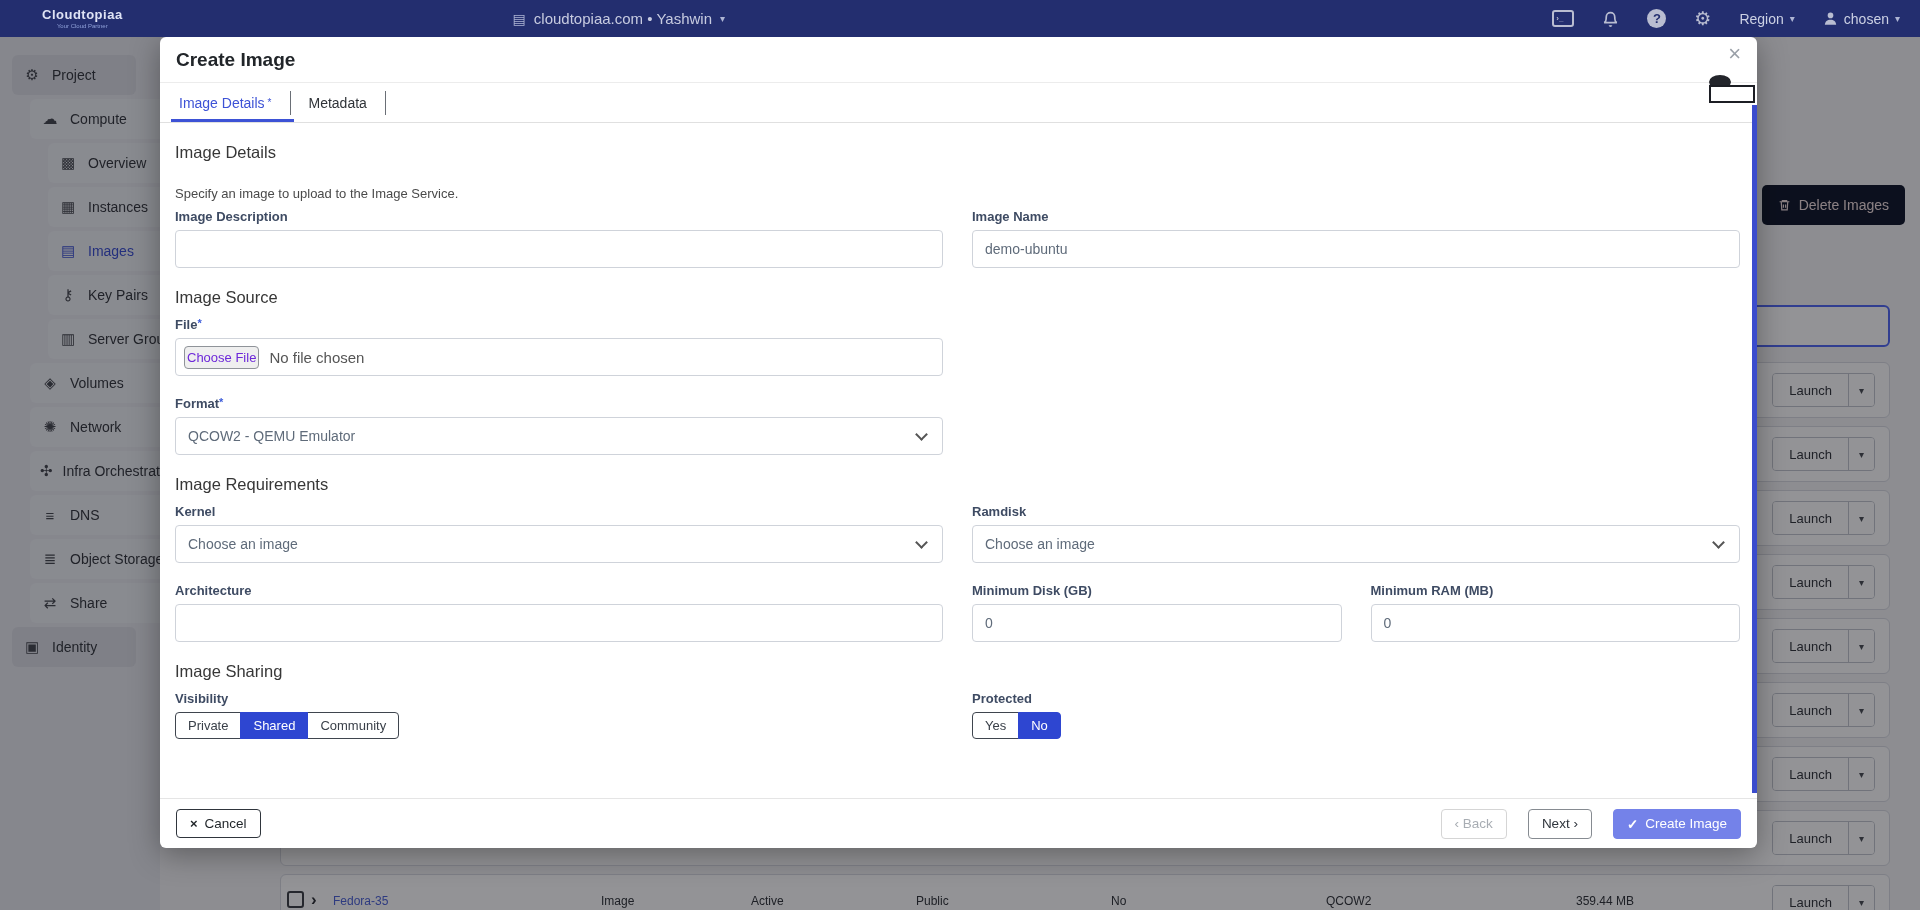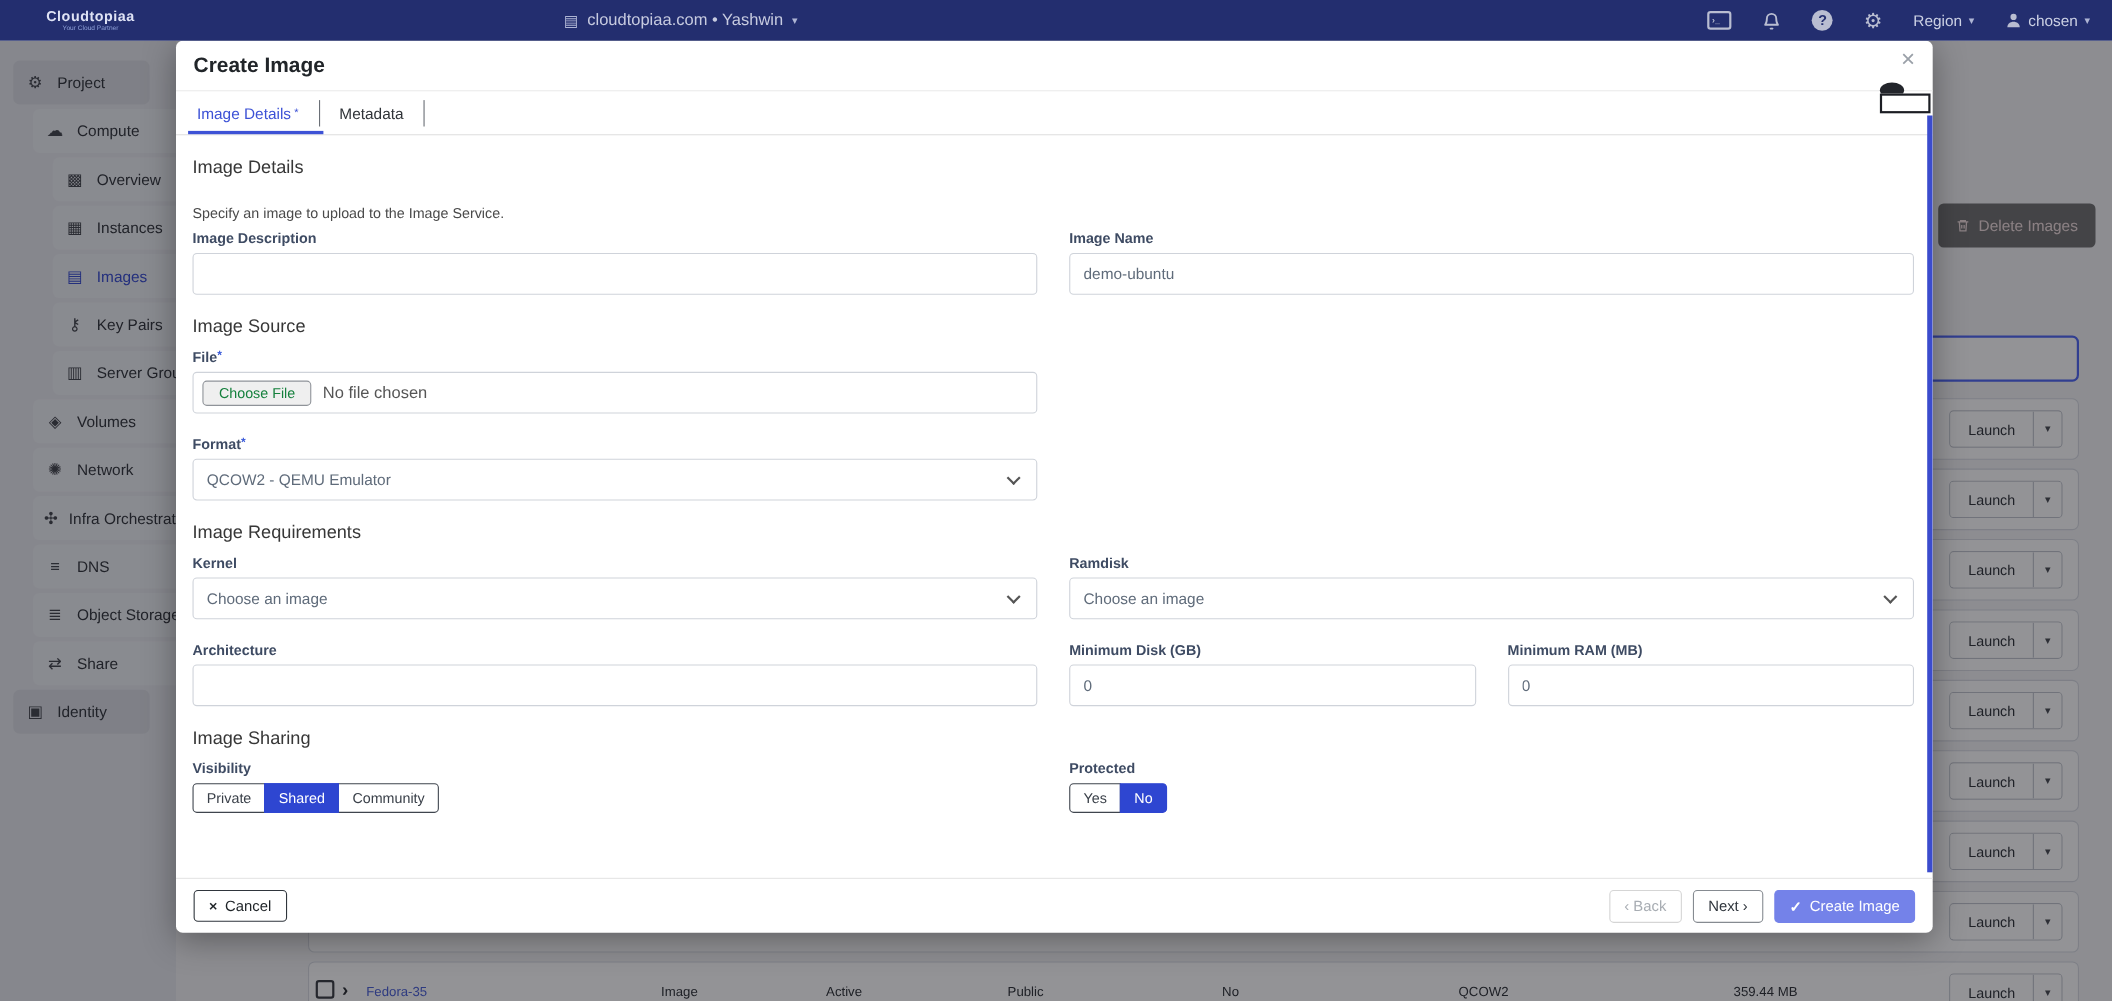--- a/index.html
+++ b/index.html
@@ -32,7 +32,7 @@
 
   
   .content { position:absolute; left:160px; top:37px; right:0; bottom:0; background:#f4f5f7; overflow:hidden; z-index:1; }
-  .delete-btn { position:absolute; right:15px; top:148px; height:40px; padding:0 16px; background:#737373; border:none; border-radius:5px; color:#f0dede; font-size:14px; display:flex; align-items:center; gap:8px; cursor:pointer; }
+  .delete-btn { position:absolute; right:15px; top:148px; height:40px; padding:0 16px; background:#0f172a; border:none; border-radius:5px; color:#f0dede; font-size:14px; display:flex; align-items:center; gap:8px; cursor:pointer; }
   .filter-bar { position:absolute; left:120px; right:30px; top:268px; height:42px; background:#fff; border:2px solid #5068f5; border-radius:6px; }
   .row-card { position:absolute; left:120px; right:30px; height:56px; background:#fff; border:1px solid #d9dce3; border-radius:6px; }
   .launch-group { position:absolute; right:14px; top:10px; height:34px; display:flex; border:1px solid #c3c7cf; border-radius:4px; overflow:hidden; background:#fff; }

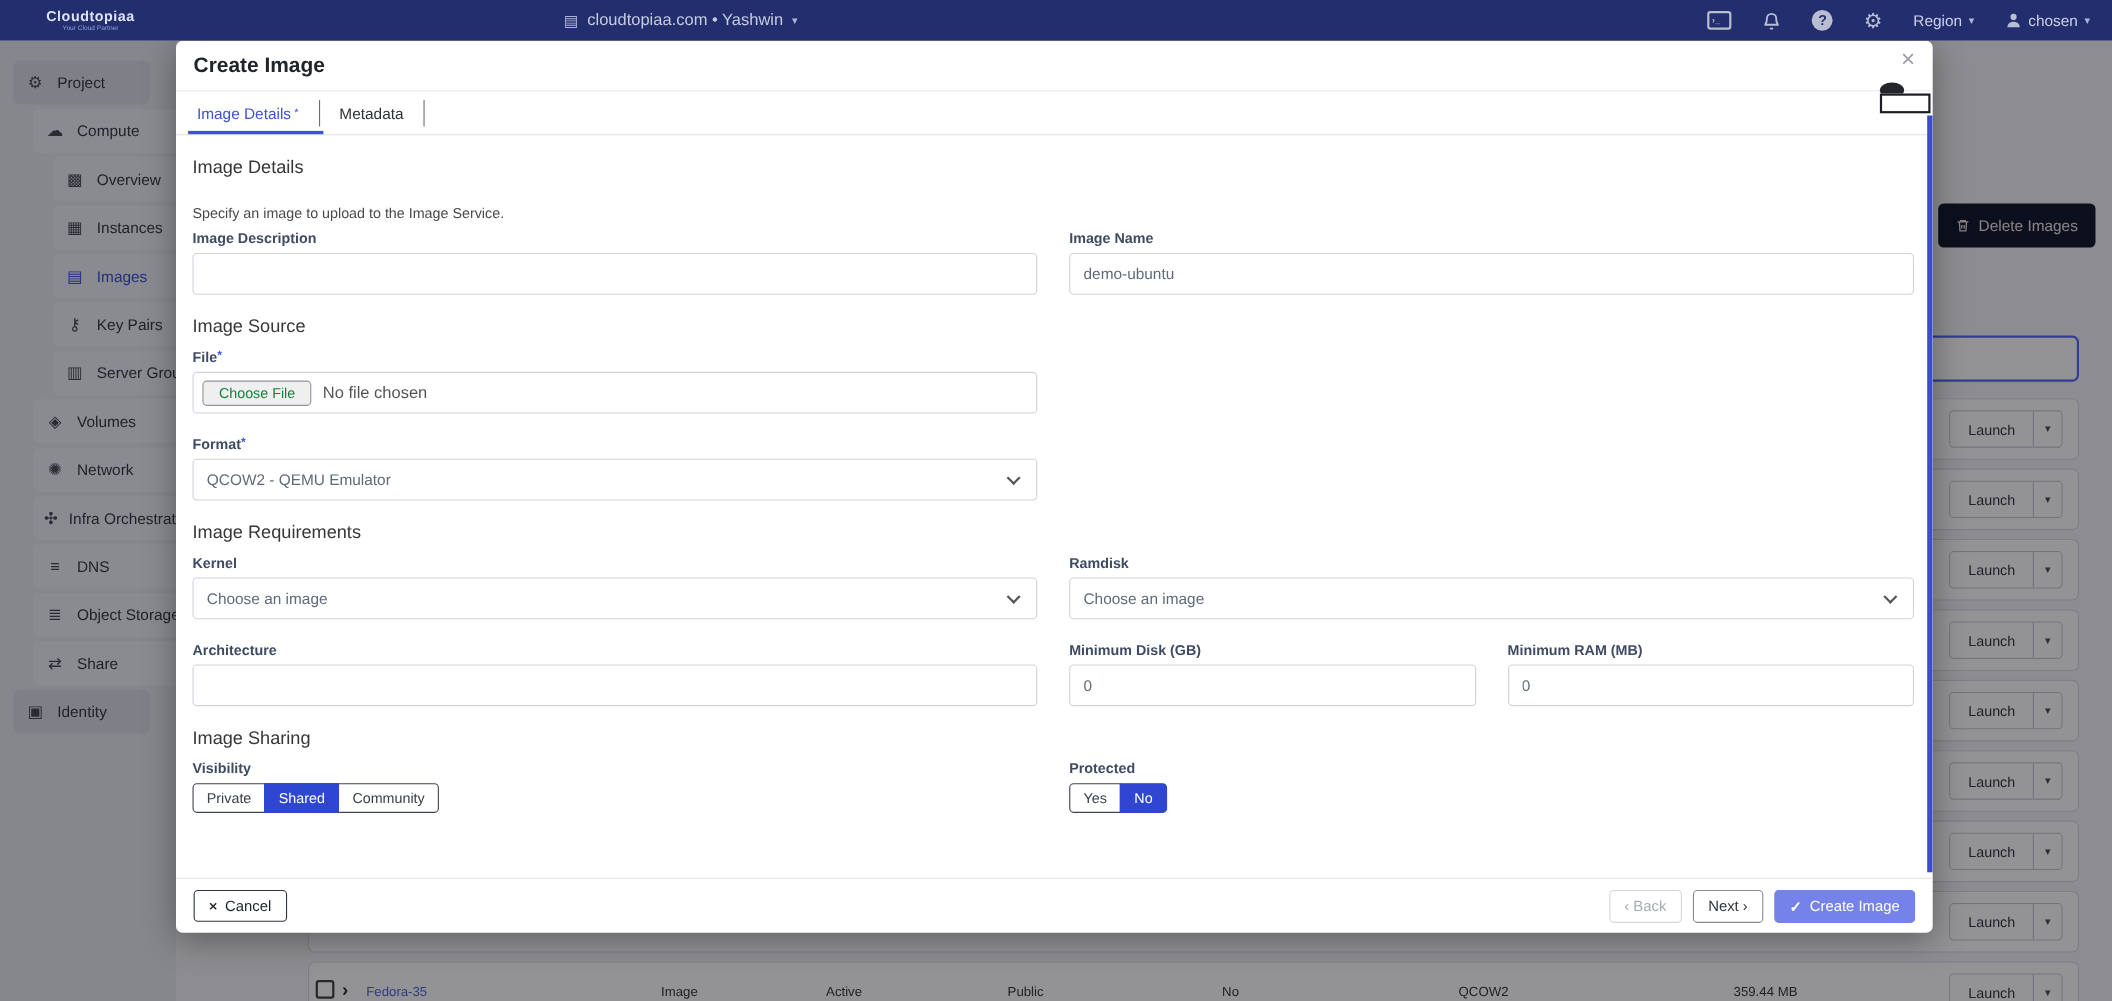--- a/index.html
+++ b/index.html
@@ -71,7 +71,7 @@
   .req { color:#3b5bd9; font-size:11px; vertical-align:top; }
   .tinput { width:100%; height:38px; border:1px solid #cfd3da; border-radius:4px; padding:0 12px; font-size:14px; color:#5f6b7a; font-family:"Liberation Sans", sans-serif; background:#fff; }
   .filebox { width:100%; height:38px; border:1px solid #cfd3da; border-radius:4px; display:flex; align-items:center; padding-left:8px; gap:10px; cursor:pointer; background:#fff; }
-  .choose-btn { border:1px solid #8f9399; background:#efefef; border-radius:4px; padding:3px 14px; font-size:13px; color:#15803d; cursor:pointer; }
+  .choose-btn { border:1px solid #8f9399; background:#efefef; border-radius:4px; padding:3px 2px; font-size:13px; color:#6d28d9; cursor:pointer; }
   .nofile { font-size:15px; color:#555; }
   .selectbox { width:100%; height:38px; border:1px solid #cfd3da; border-radius:4px; display:flex; align-items:center; padding:0 12px; font-size:14px; color:#5f6b7a; position:relative; cursor:pointer; background:#fff; }
   .sel-chevron { position:absolute; right:16px; top:12px; width:9px; height:9px; border-right:2px solid #555; border-bottom:2px solid #555; transform:rotate(45deg); }

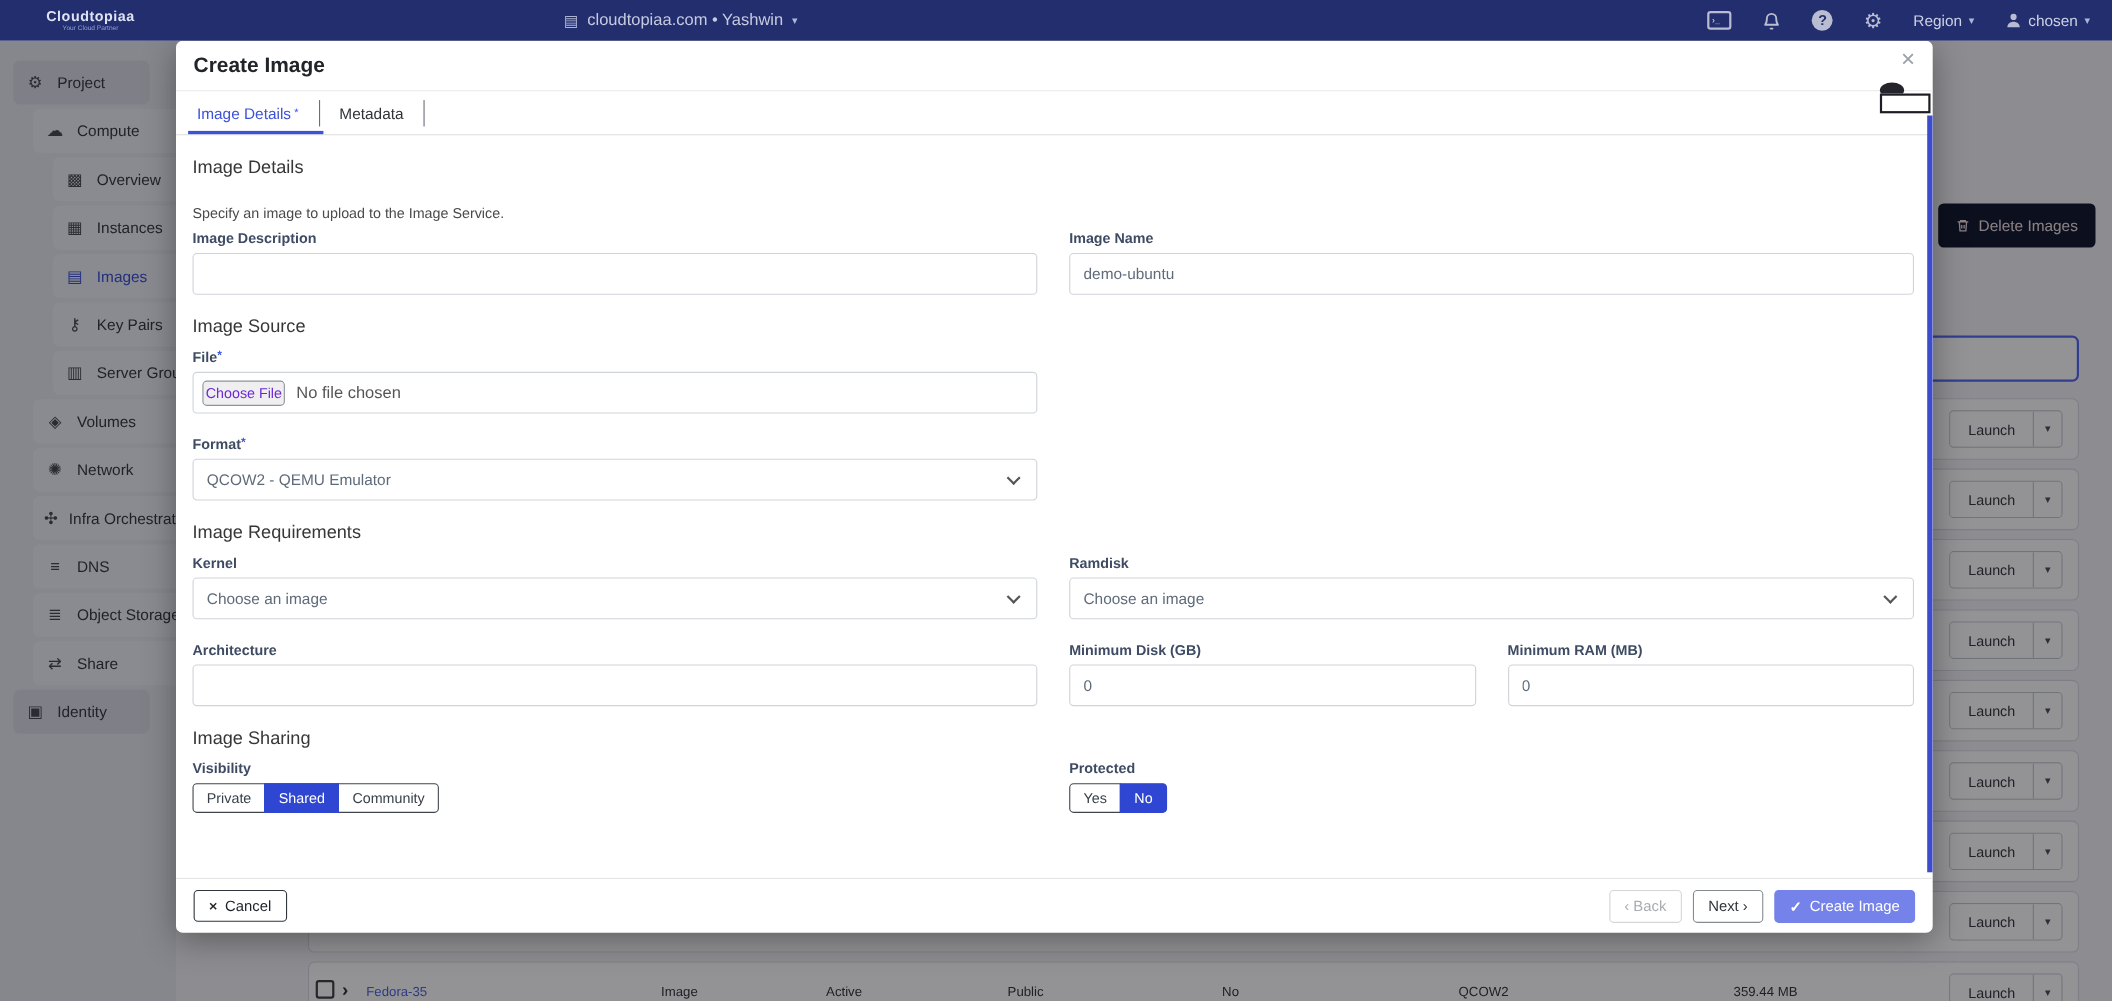--- a/index.html
+++ b/index.html
@@ -85,7 +85,7 @@
   .btn { font-size:13.5px; border-radius:4px; padding:6px 13px; cursor:pointer; background:#fff; font-family:"Liberation Sans", sans-serif; }
   .btn-cancel { border:1px solid #2f353c; color:#1f2428; display:flex; gap:7px; align-items:center; }
   .btn-x { font-weight:bold; font-size:13px; }
-  .footer-right { margin-left:auto; display:flex; gap:10px; }
+  .footer-right { margin-left:auto; display:flex; gap:21px; }
   .btn-back { border:1px solid #d5d5d5; color:#a8adb3; }
   .btn-next { border:1px solid #868b91; color:#2f353c; }
   .btn-create { border:1px solid #7482e9; background:#7482e9; color:#fff; display:flex; gap:7px; align-items:center; }

